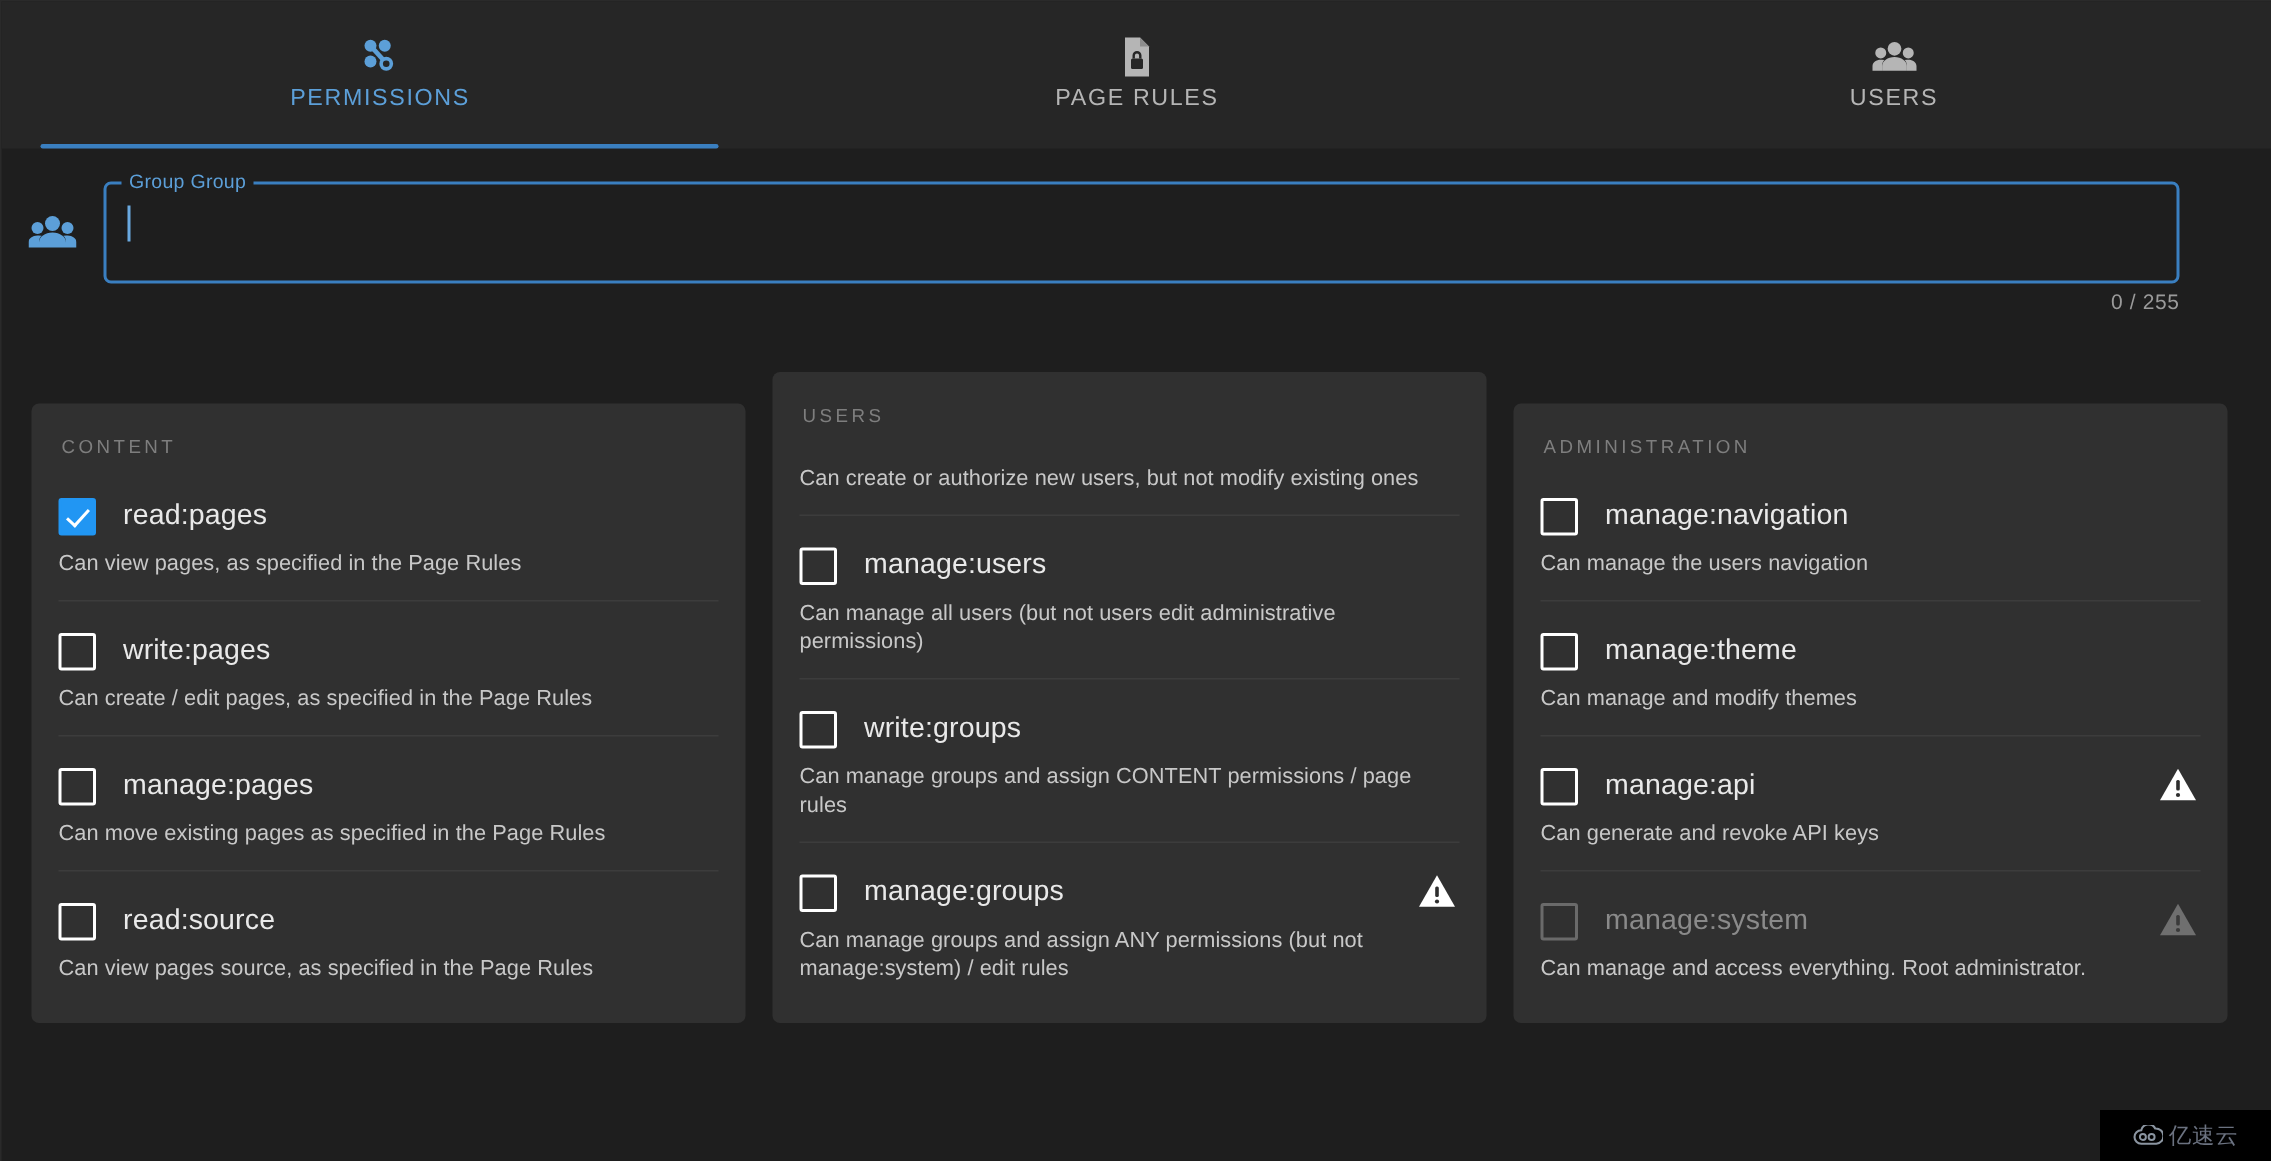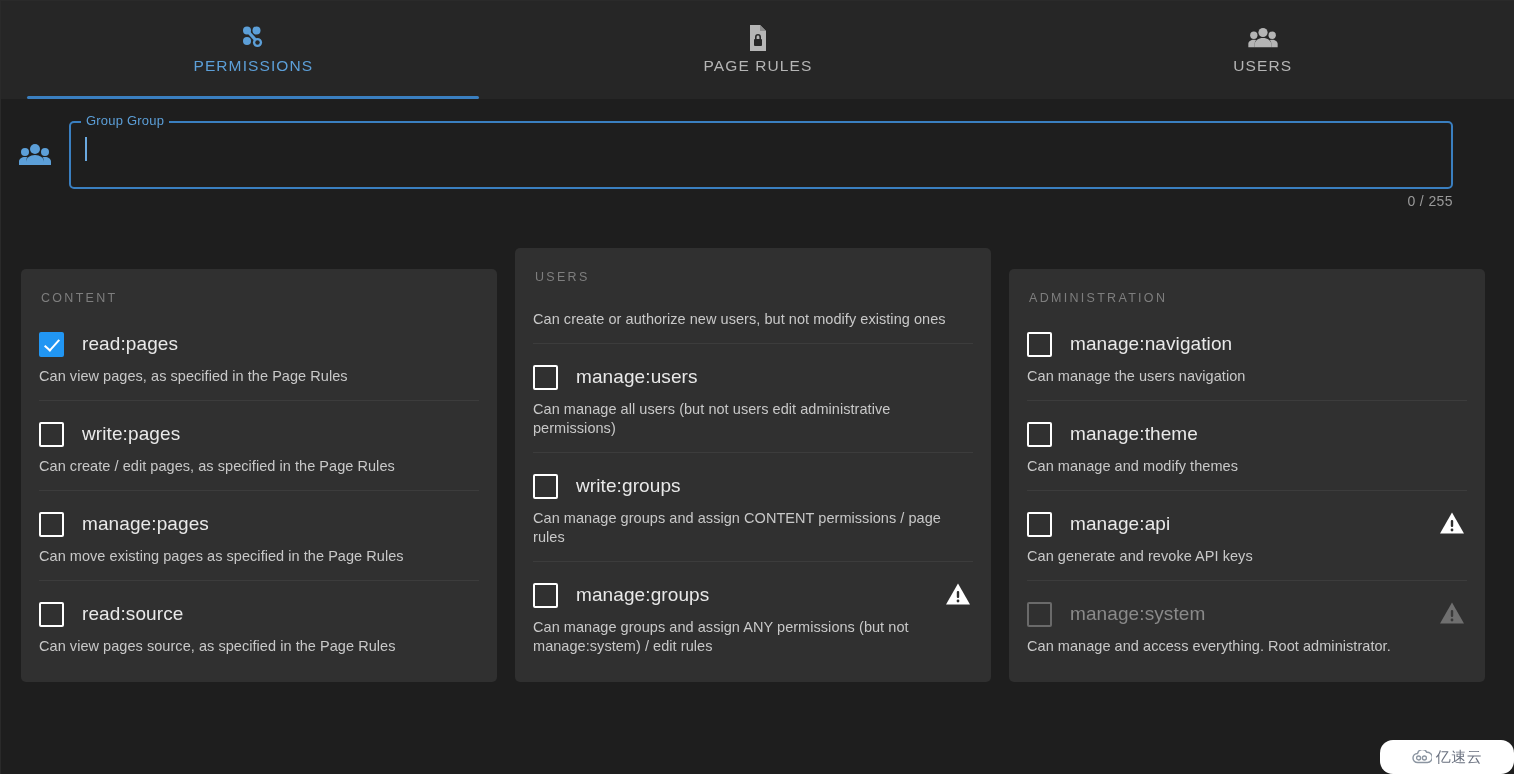--- a/index.html
+++ b/index.html
@@ -213,13 +213,12 @@
   .watermark {
     position: absolute;
     right: 0; bottom: 0;
-    width: 134px; height: 34px;
-    background: #ffffff;
+    width: 114px; height: 34px;
+    background: #000000;
     display: flex;
     align-items: center;
     justify-content: center;
     gap: 4px;
-    border-radius: 13px;
   }
   .watermark .wm-text {
     font-size: 15px;

